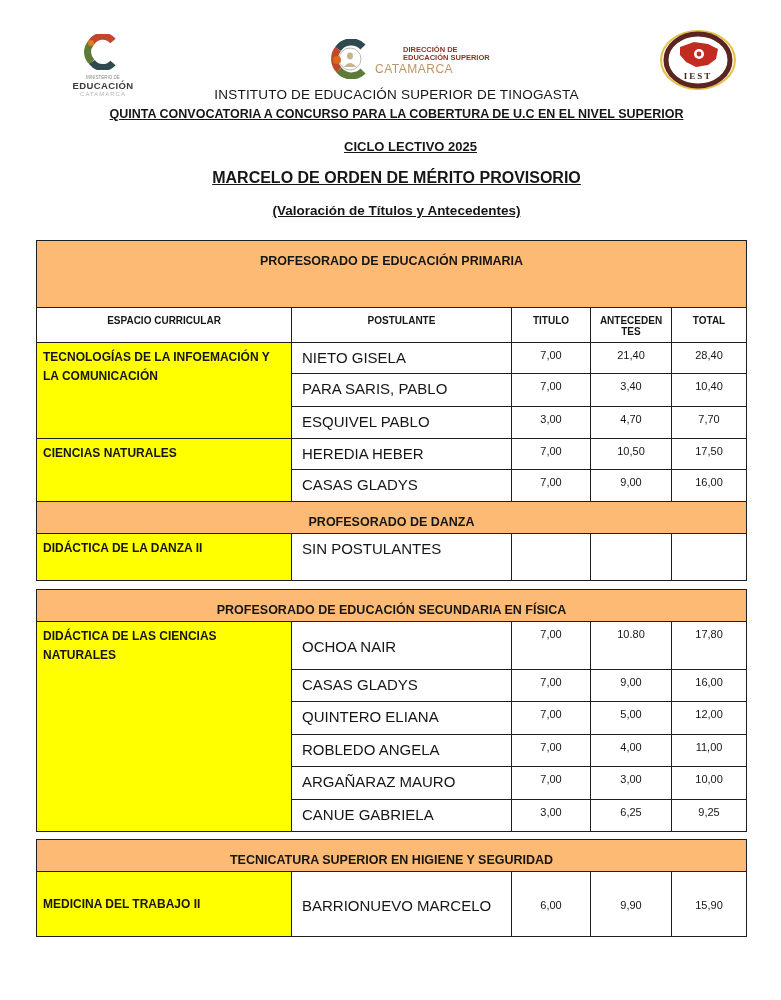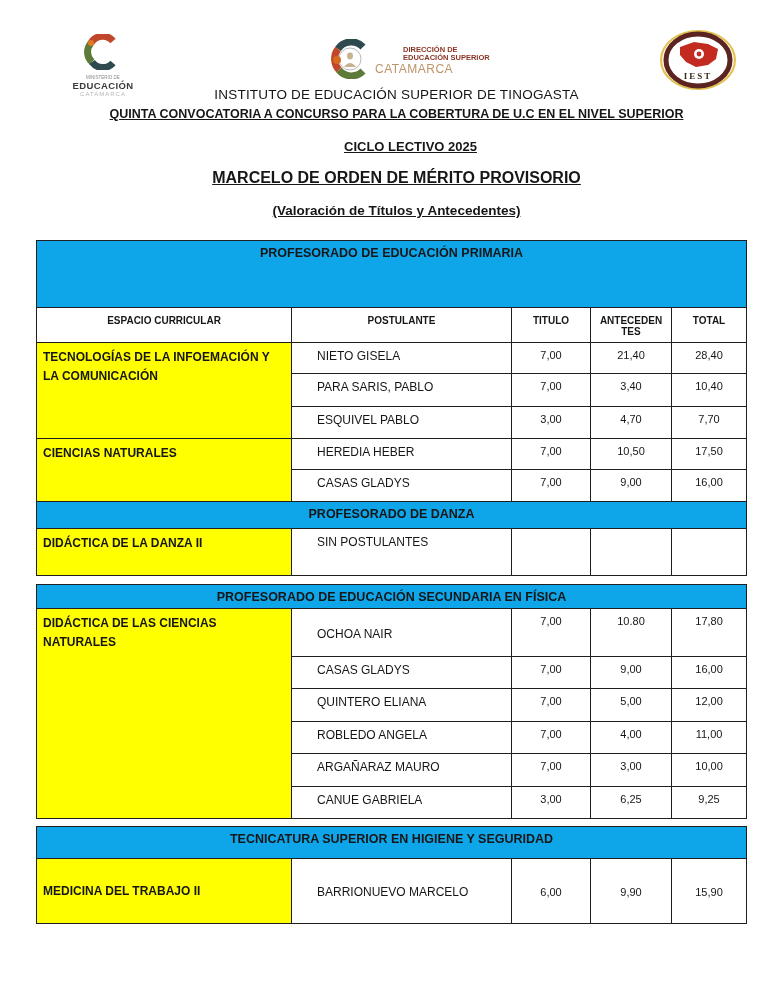--- a/index.html
+++ b/index.html
@@ -34,7 +34,7 @@
   table { border-collapse: collapse; table-layout: fixed; width: 710px; }
   td { border: 1px solid #1f1f1f; padding: 4px 6px; vertical-align: top; font-size: 11px; }
 
-  tr.band td { background: #0ea5e9; font-weight: bold; text-align: center; font-size: 12.5px; padding-top: 5px; }
+  tr.band td { background: #fdba74; font-weight: bold; text-align: center; font-size: 12.5px; padding-top: 13px; }
   tr.band-tall td { height: 67px; vertical-align: top; }
   tr.band-danza td  { height: 27px; }
   tr.band-fisica td { height: 16px; }

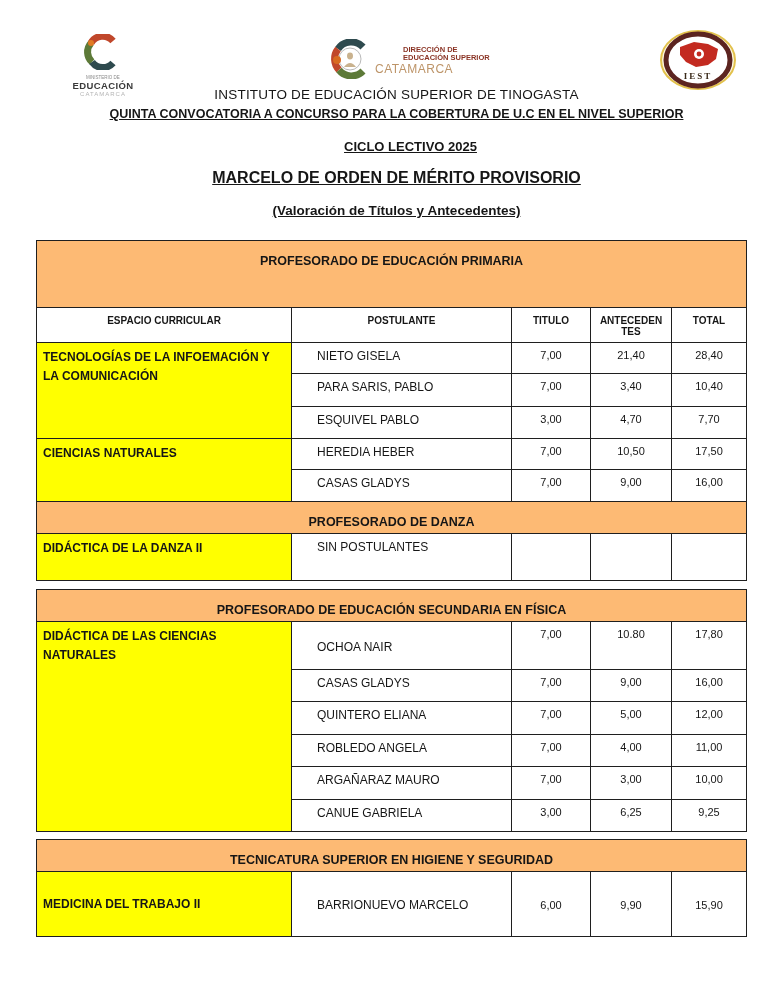--- a/index.html
+++ b/index.html
@@ -43,7 +43,7 @@
   tr.colhead td { height: 35px; font-weight: bold; text-align: center; font-size: 10px; padding-top: 7px; }
 
   td.esp { background: #FFFF00; font-weight: bold; font-size: 12px; line-height: 1.55; padding-top: 5px; padding-left: 6px; }
-  td.name { font-size: 12px; padding-left: 25px; padding-top: 6px; }
+  td.name { font-size: 15px; padding-left: 10px; padding-top: 6px; }
   td.num  { text-align: center; padding-top: 6px; }
   td.mid  { vertical-align: middle; }
 

